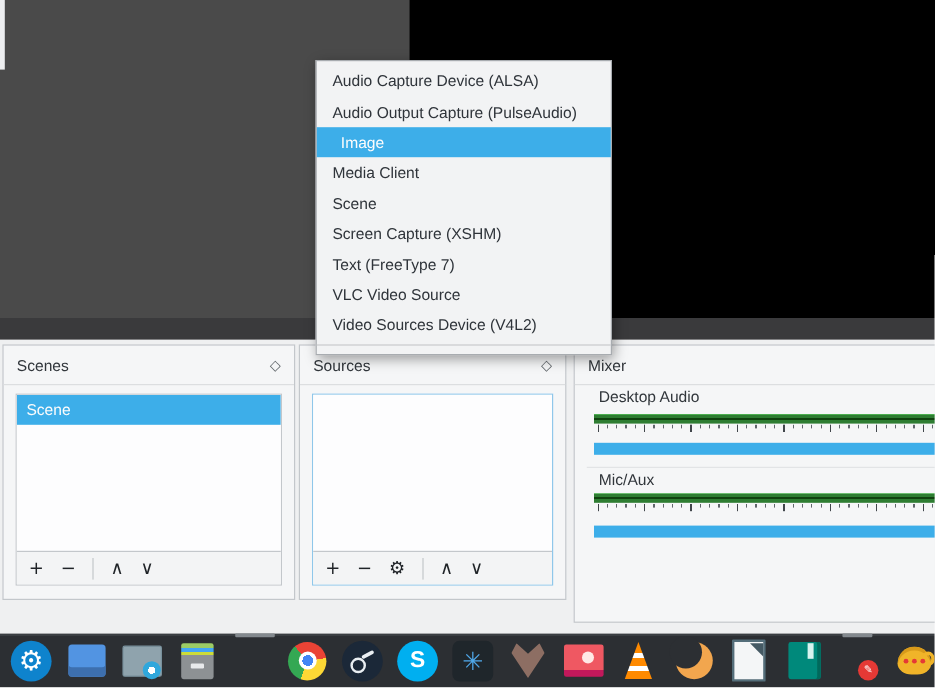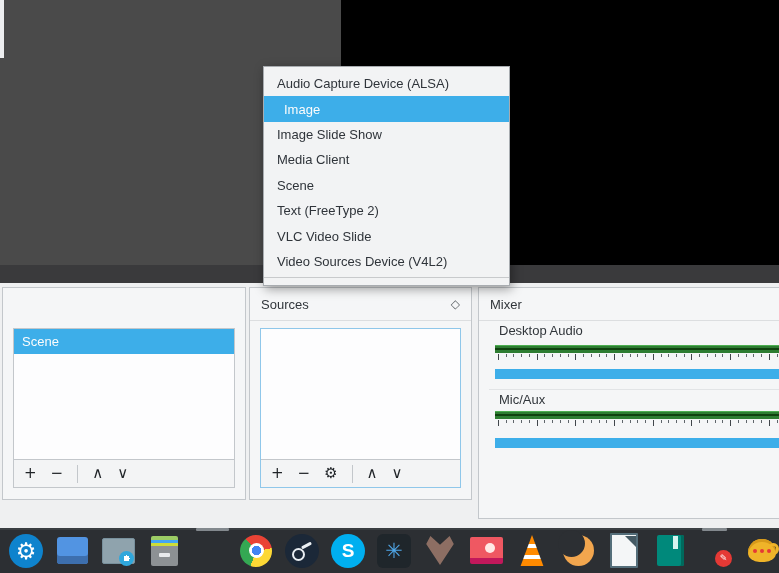--- a/index.html
+++ b/index.html
@@ -47,7 +47,7 @@
   .mixer-sep { position:absolute; left:10px; right:10px; height:1px; background:#e2e4e6; }
 
   
-  #add-source-menu { position:absolute; left:263px; top:66px; width:247px; background:#f2f3f4;
+  #add-source-menu { position:absolute; left:263px; top:50px; width:247px; background:#f2f3f4;
     border:1px solid #a8acb0; box-shadow:2px 3px 10px rgba(0,0,0,.38); padding:4px 0; z-index:50; }
   .menu-item { height:25.4px; display:flex; align-items:center; padding-left:13px; font-size:13px; color:#2f343a; }
   .menu-item.selected { background:#3daee9; color:#fcfcfc;padding-left:20px; }

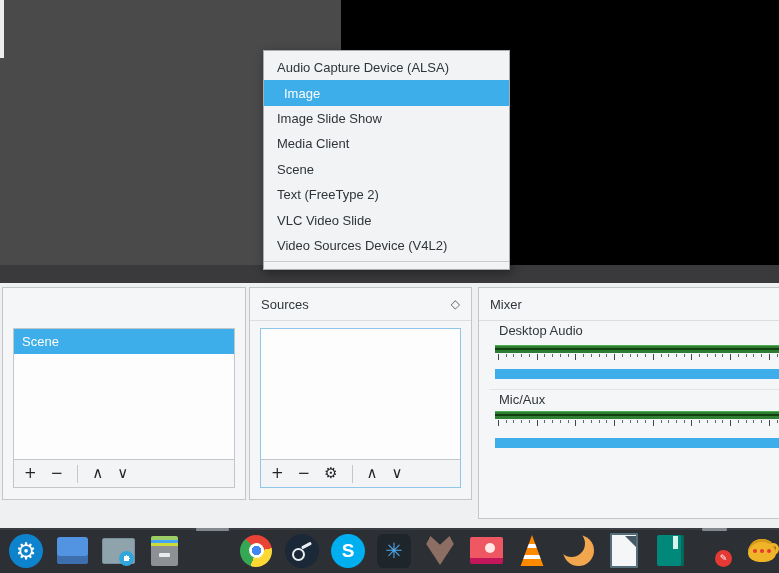--- a/index.html
+++ b/index.html
@@ -199,6 +199,9 @@
   <div class="menu-item">
         <span>Audio Capture Device (ALSA)</span>
       </div>
+      <div class="menu-item">
+        <span>Audio Output Capture (PulseAudio)</span>
+      </div>
       <div class="menu-item selected">
         <span>Image</span>
       </div>

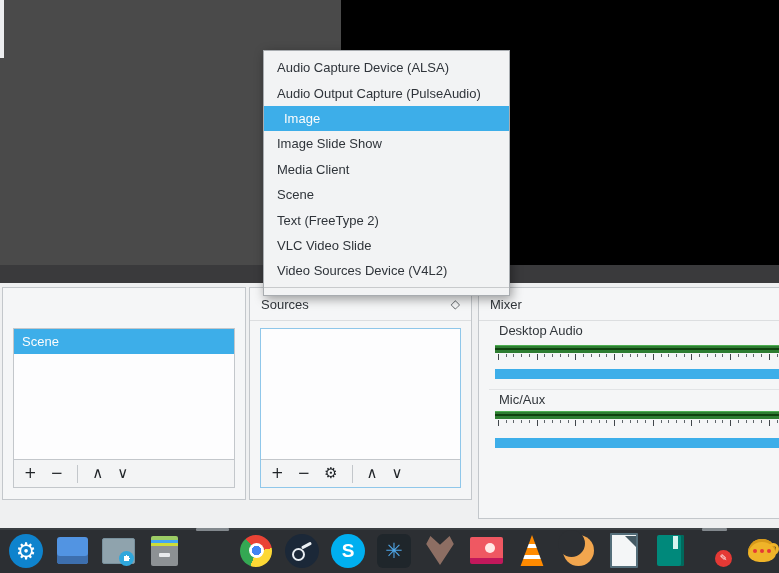--- a/index.html
+++ b/index.html
@@ -206,9 +206,6 @@
         <span>Image</span>
       </div>
       <div class="menu-item">
-        <span>Image Slide Show</span>
-      </div>
-      <div class="menu-item">
         <span>Media Client</span>
       </div>
       <div class="menu-item">

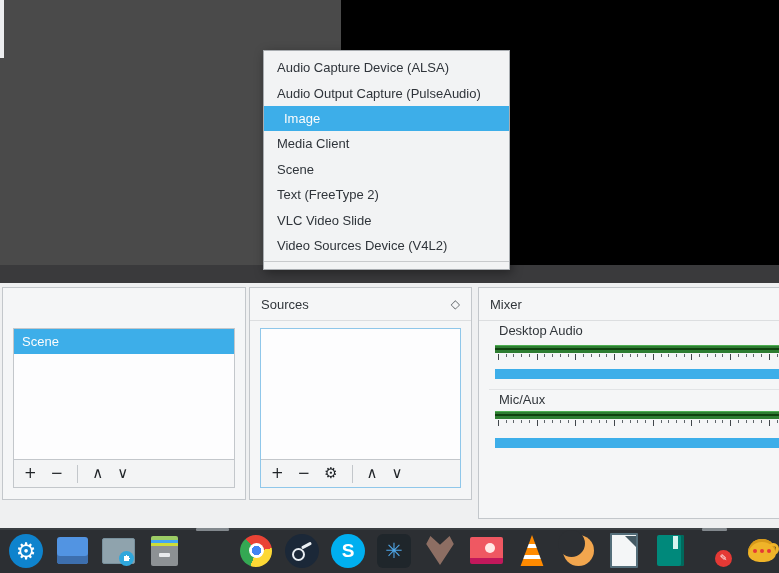--- a/index.html
+++ b/index.html
@@ -212,6 +212,9 @@
         <span>Scene</span>
       </div>
       <div class="menu-item">
+        <span>Screen Capture (XSHM)</span>
+      </div>
+      <div class="menu-item">
         <span>Text (FreeType 2)</span>
       </div>
       <div class="menu-item">

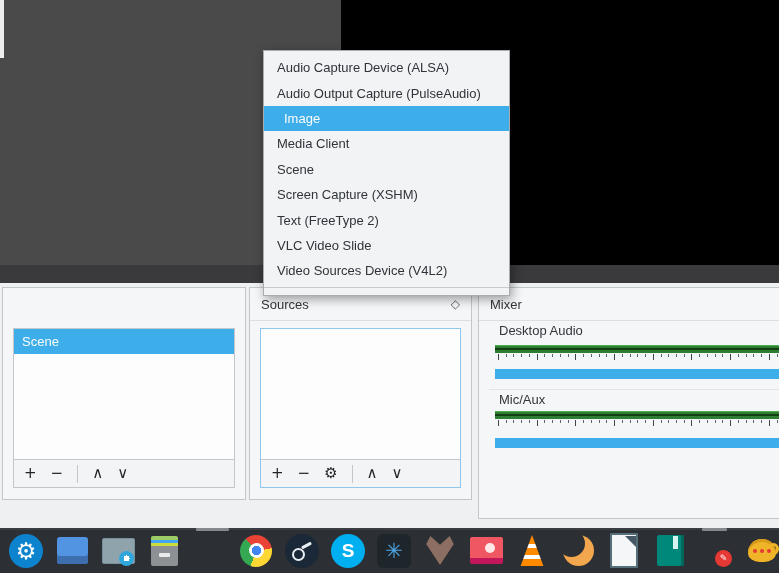--- a/index.html
+++ b/index.html
@@ -215,7 +215,7 @@
         <span>Screen Capture (XSHM)</span>
       </div>
       <div class="menu-item">
-        <span>Text (FreeType 2)</span>
+        <span>Text (FreeType 7)</span>
       </div>
       <div class="menu-item">
         <span>VLC Video Slide</span>

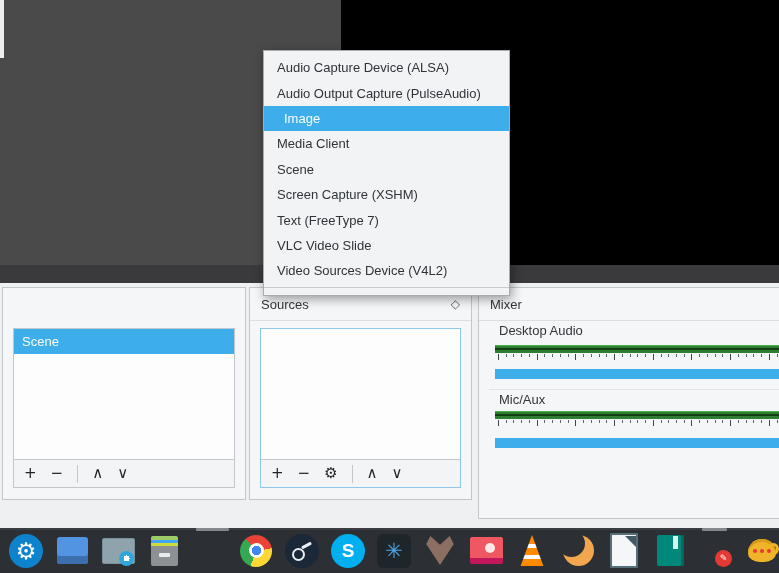--- a/index.html
+++ b/index.html
@@ -218,7 +218,7 @@
         <span>Text (FreeType 7)</span>
       </div>
       <div class="menu-item">
-        <span>VLC Video Slide</span>
+        <span>VLC Video Source</span>
       </div>
       <div class="menu-item">
         <span>Video Sources Device (V4L2)</span>

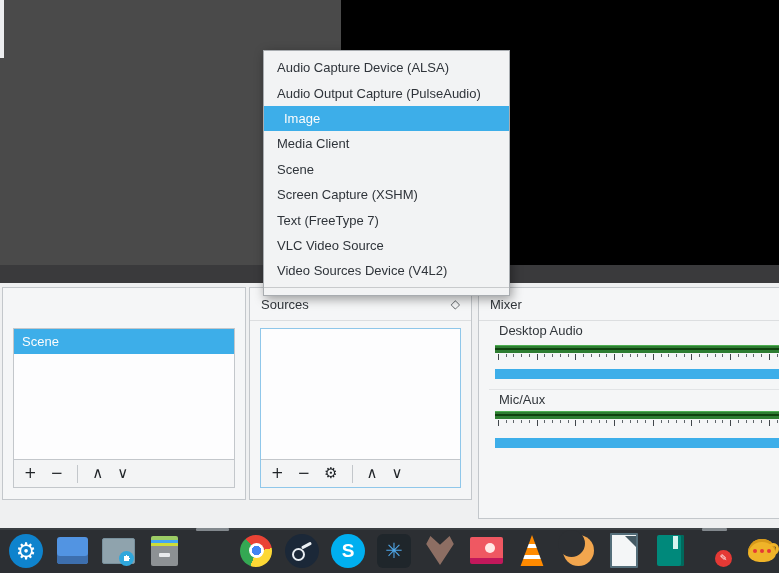--- a/index.html
+++ b/index.html
@@ -123,6 +123,10 @@
   <div class="left-light-strip"></div>
 
   <div class="panel" id="scenes-panel">
+    <div class="panel-header">
+      <span>Scenes</span>
+      <span class="dock-diamond">◇</span>
+    </div>
     <div class="listbox">
       <div class="list-area">
 

